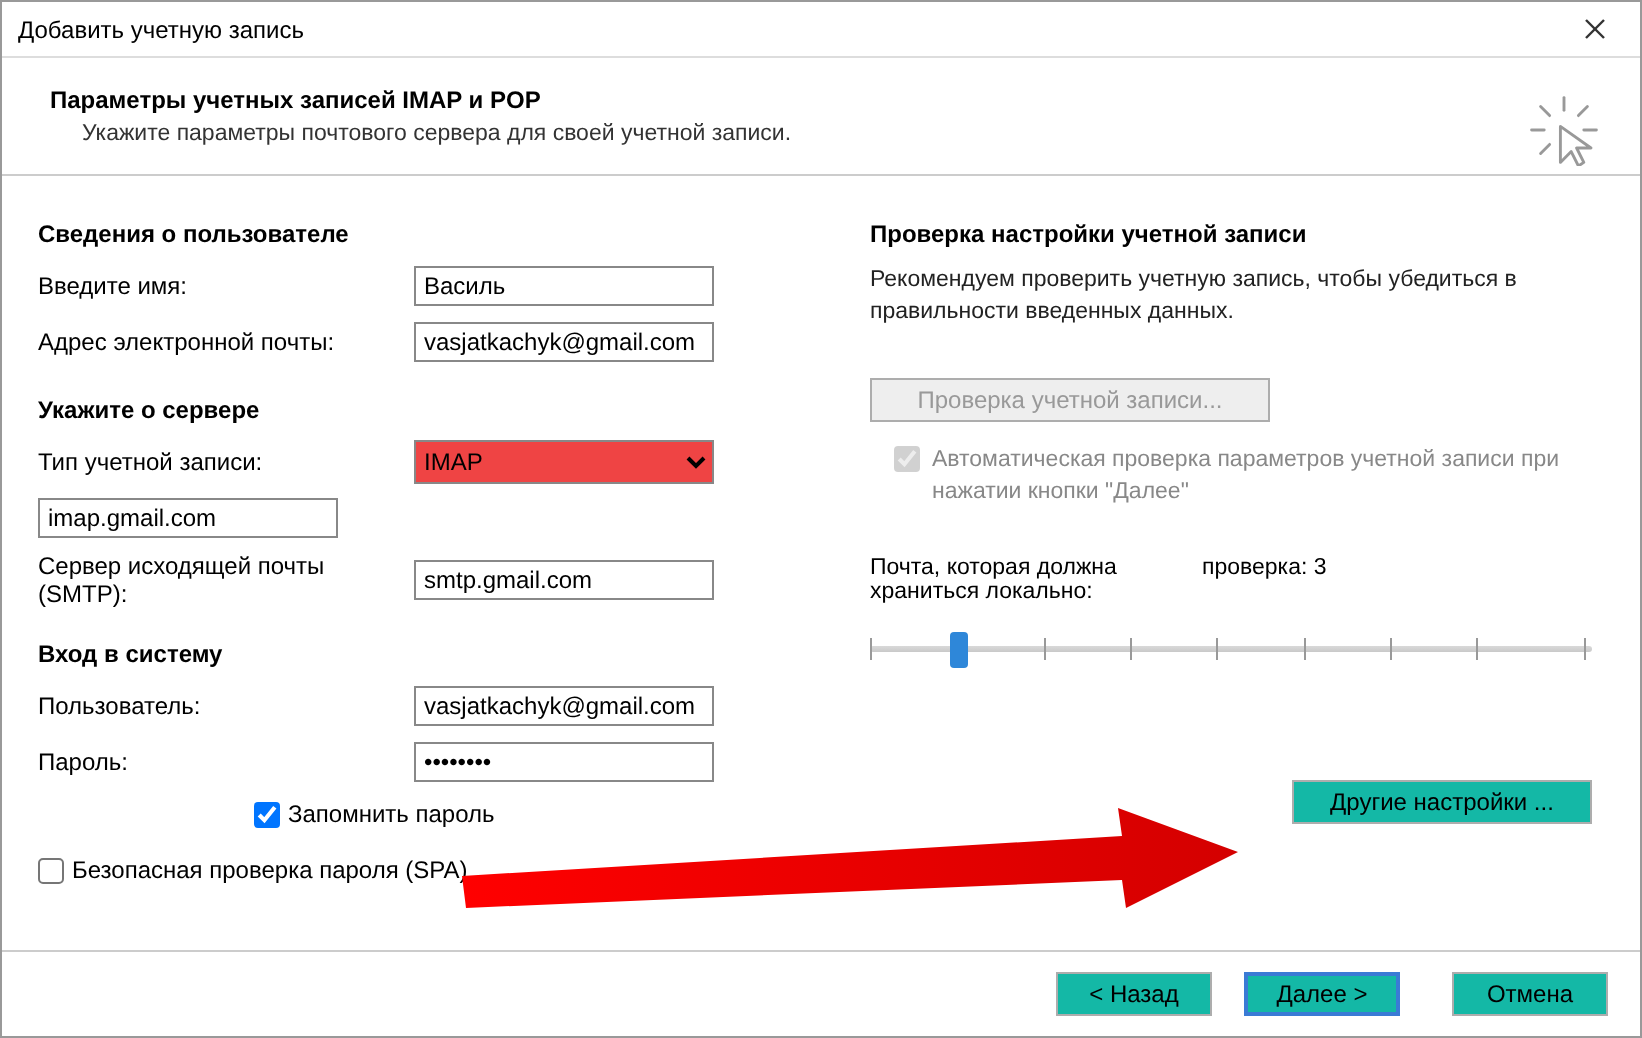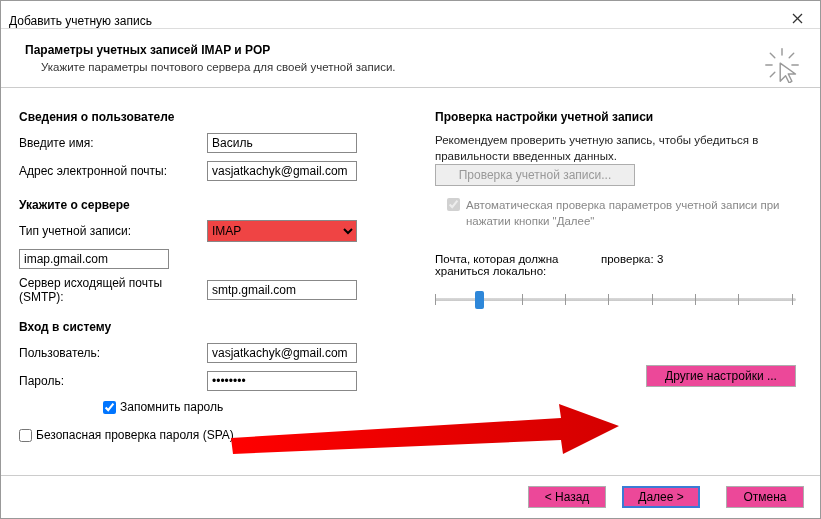--- a/index.html
+++ b/index.html
@@ -22,7 +22,7 @@
   .titlebar {
     height: 28px;
     display: flex;
-    align-items: flex-end;
+    align-items: center;
     padding: 0 8px;
     border-bottom: 1px solid #ddd;
   }

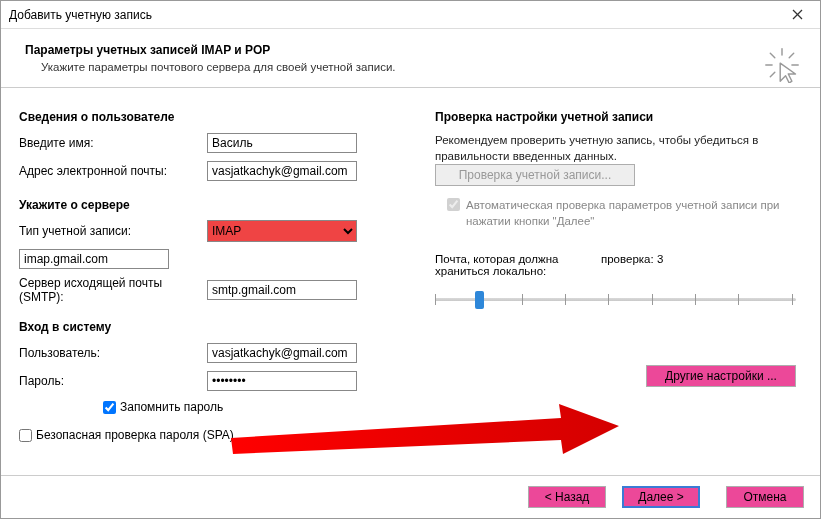--- a/index.html
+++ b/index.html
@@ -123,7 +123,7 @@
     cursor: default;
     background: #eee;
   }
-  .test-btn { margin: 0 0 8px 0; width: 200px; }
+  .test-btn { margin: 25px 0 8px 0; width: 200px; }
   .auto-test {
     display: flex;
     align-items: flex-start;

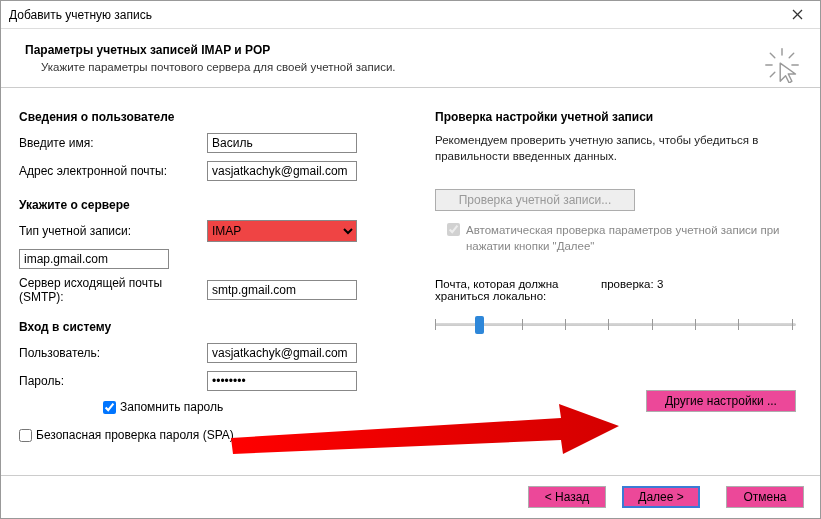--- a/index.html
+++ b/index.html
@@ -88,7 +88,7 @@
     font-family: inherit;
   }
   .remember-row {
-    margin-left: 84px;
+    margin-left: 108px;
     margin-top: 2px;
     display: flex;
     align-items: center;

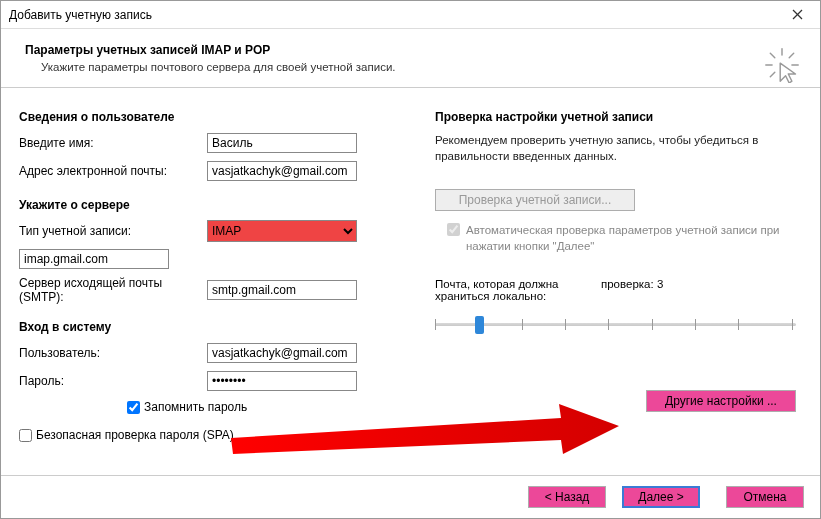--- a/index.html
+++ b/index.html
@@ -111,7 +111,7 @@
     justify-content: center;
     height: 22px;
     border: 1px solid #adadad;
-    background: #ec4899;
+    background: #14b8a6;
     padding: 0 12px;
     font-size: 12px;
     font-family: inherit;

